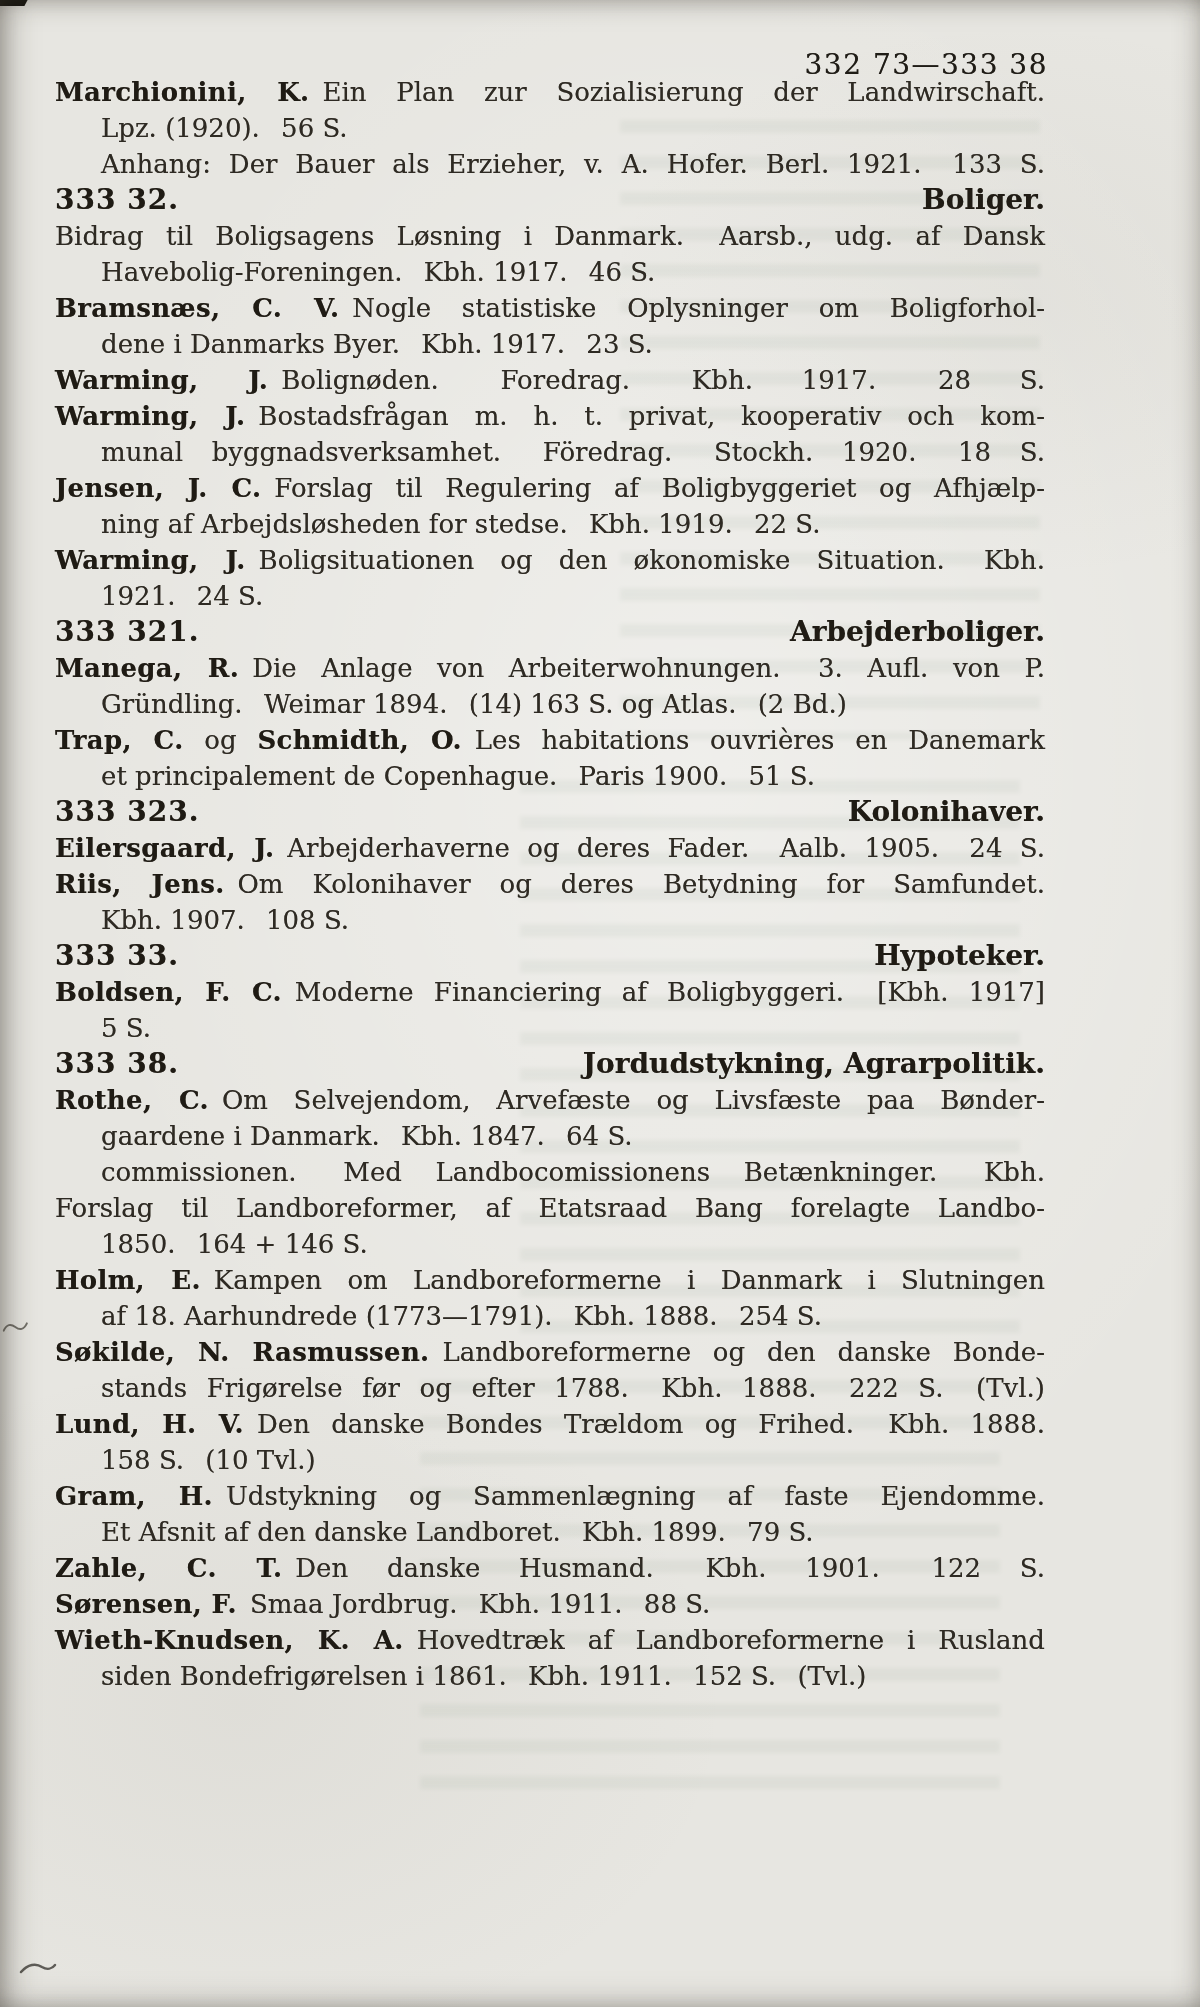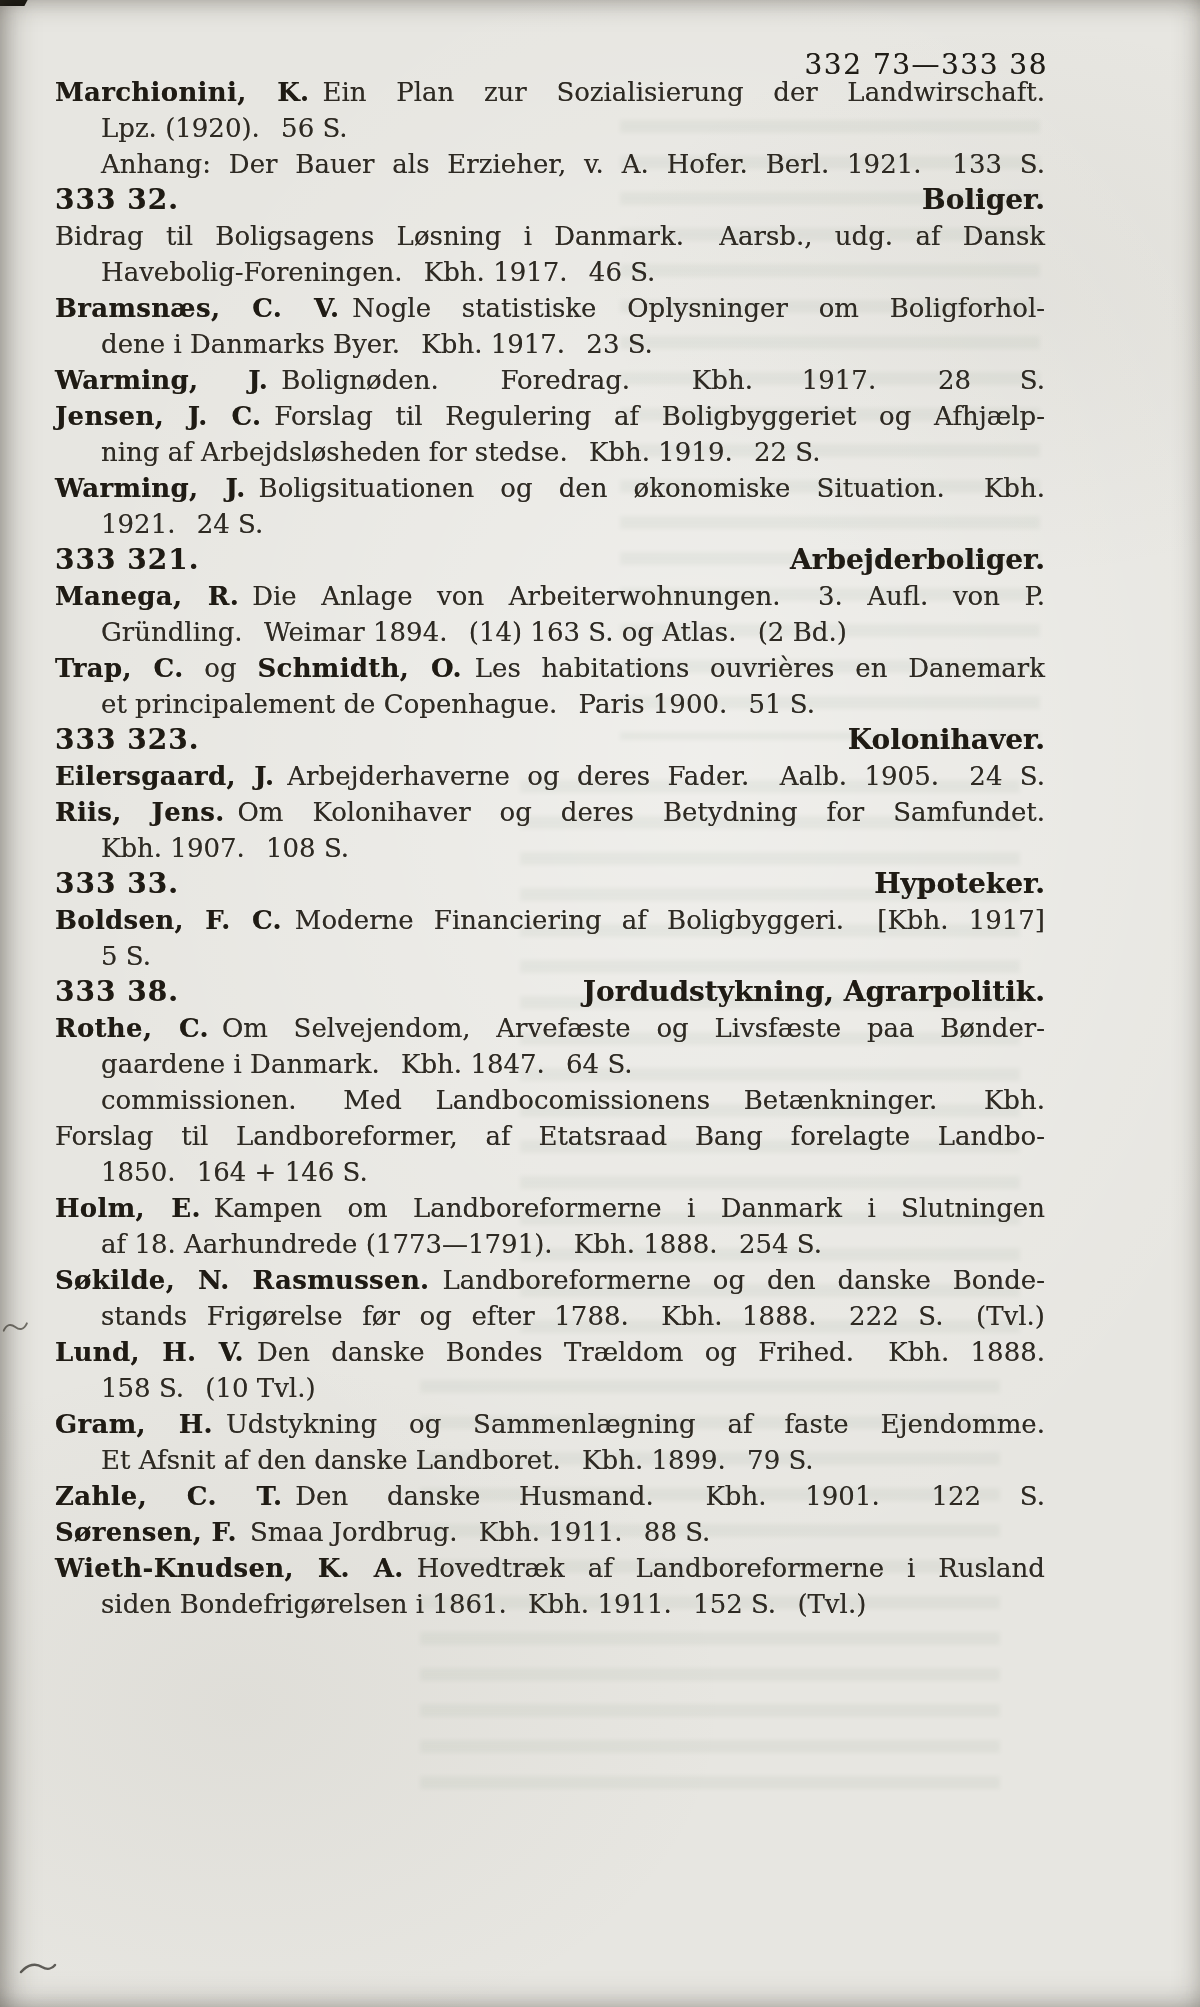--- a/index.html
+++ b/index.html
@@ -103,6 +103,10 @@
         <div class="line just"><b>Warming, J.</b> Bolignøden.  Foredrag.  Kbh. 1917.  28 S.</div>
       </div>
       <div class="entry">
+        <div class="line just"><b>Warming, J.</b> Bostadsfrågan m. h. t. privat, kooperativ och kom-</div>
+        <div class="line cont just">munal byggnadsverksamhet.  Föredrag.  Stockh. 1920.  18 S.</div>
+      </div>
+      <div class="entry">
         <div class="line just"><b>Jensen, J. C.</b> Forslag til Regulering af Boligbyggeriet og Afhjælp-</div>
         <div class="line cont">ning af Arbejdsløsheden for stedse.  Kbh. 1919.  22 S.</div>
       </div>

